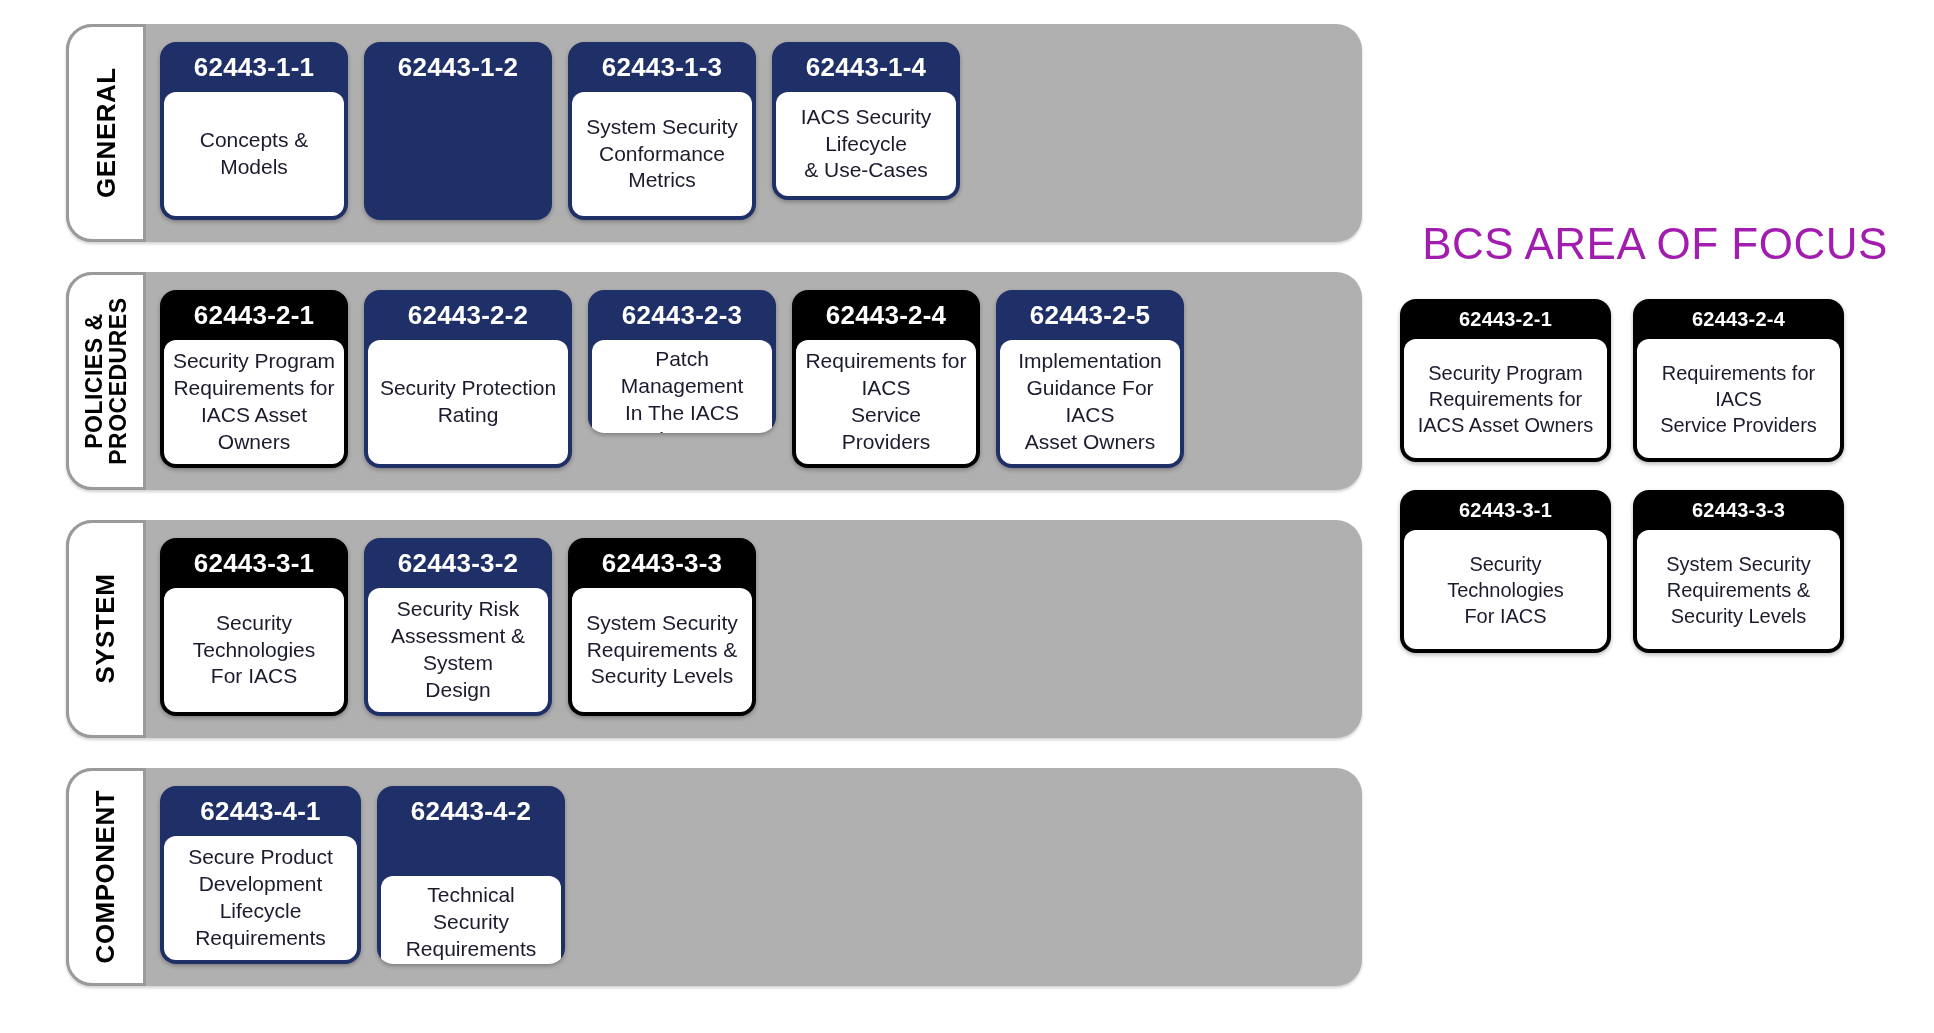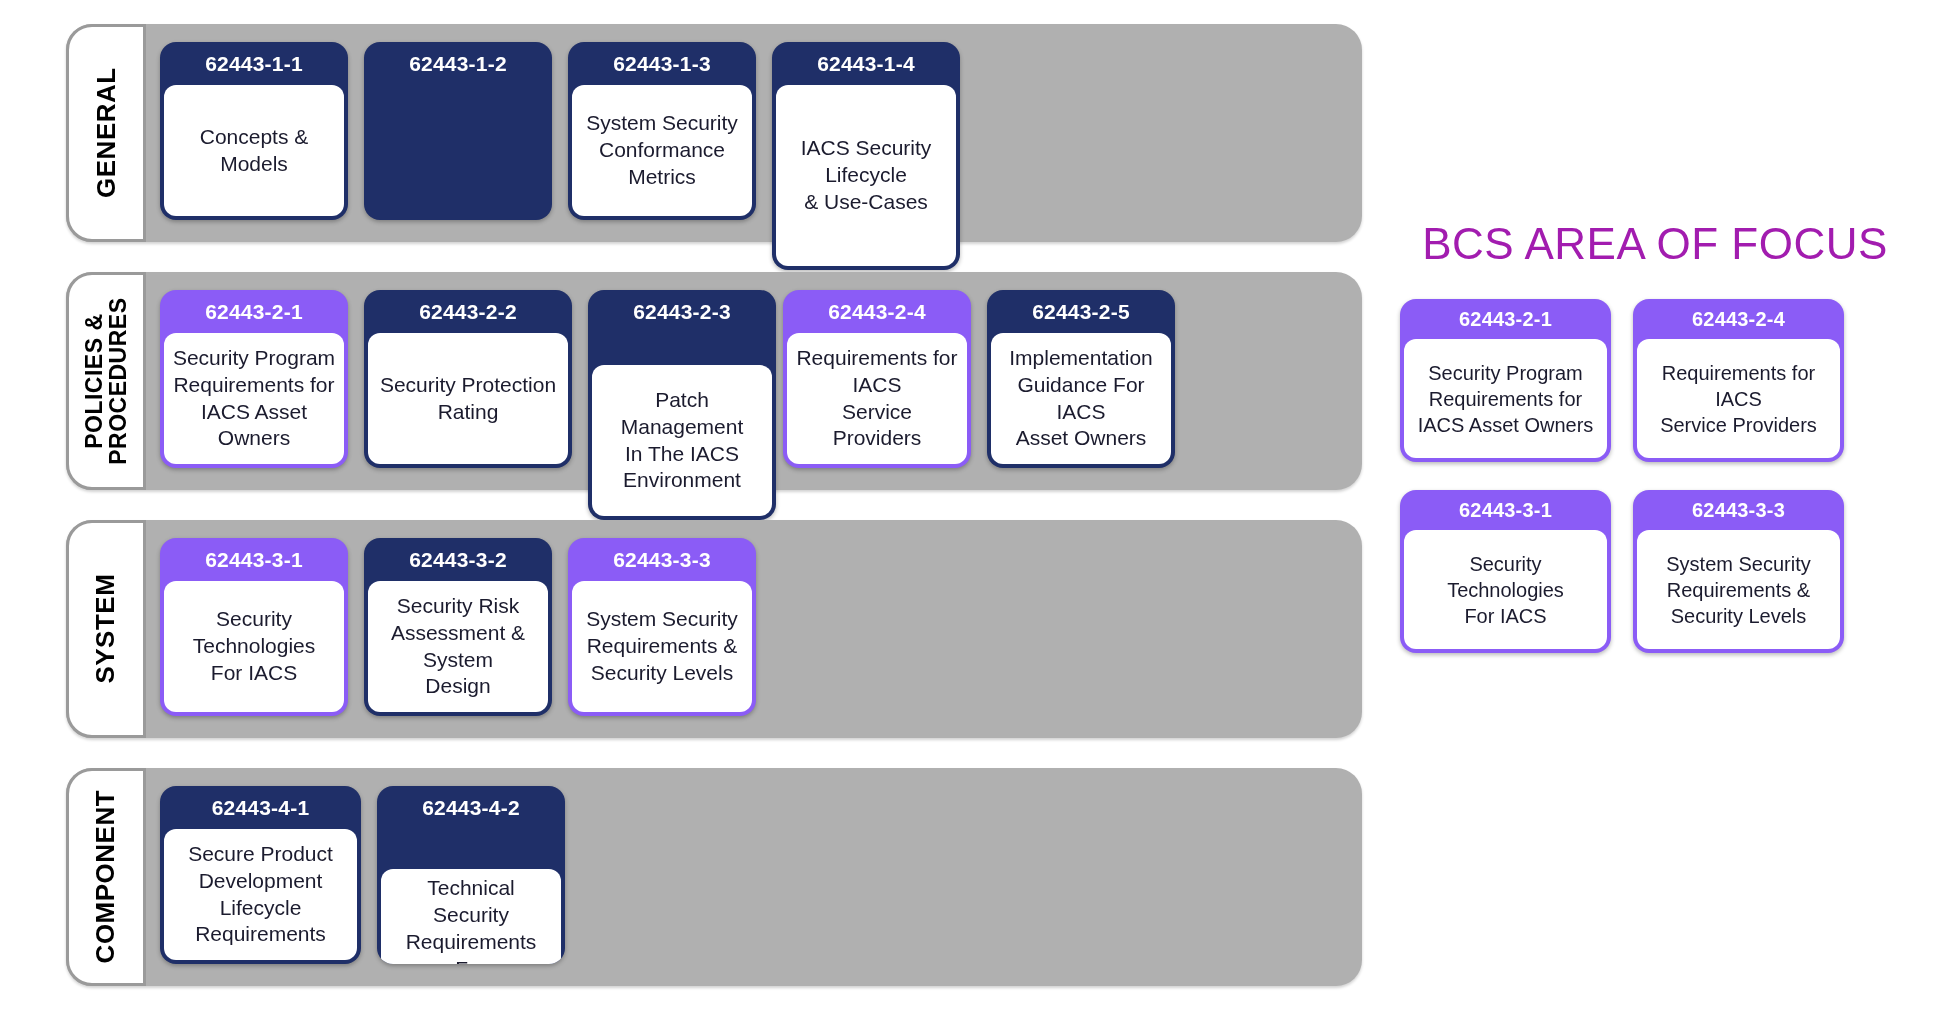--- a/index.html
+++ b/index.html
@@ -92,7 +92,7 @@
     text-align: center;
     color: #ffffff;
     font-weight: bold;
-    font-size: 21px;
+    font-size: 26px;
     padding: 10px 4px 9px 4px;
     letter-spacing: 0.2px;
   }

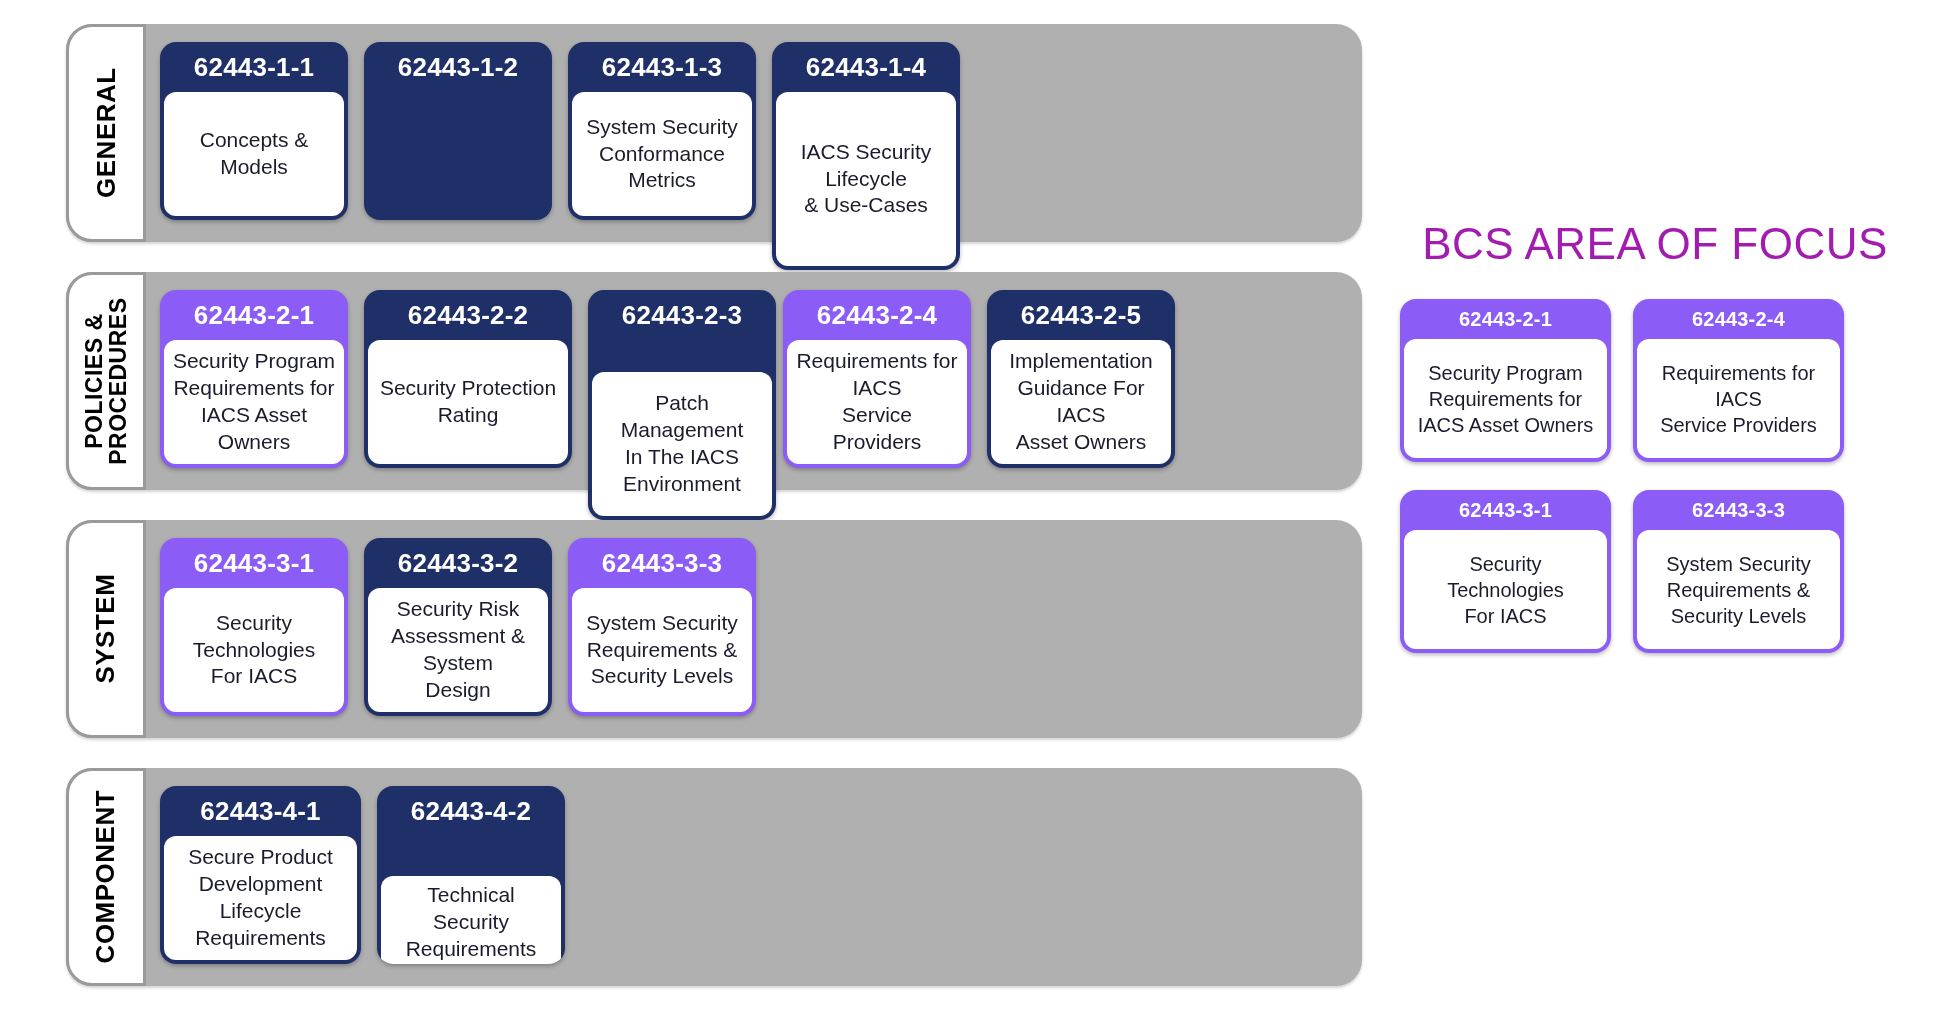--- a/index.html
+++ b/index.html
@@ -177,7 +177,7 @@
 Conformance Metrics</div>
             </div>
           </div>
-          <div class="card blue" style="width: 188px; height: 228px; margin-right: 16px;">
+          <div class="card blue" style="width: 188px; height: 158px; margin-right: 16px;">
             <div class="card-head">62443-1-4</div>
             <div class="card-body">
               <div class="card-body-text">IACS Security

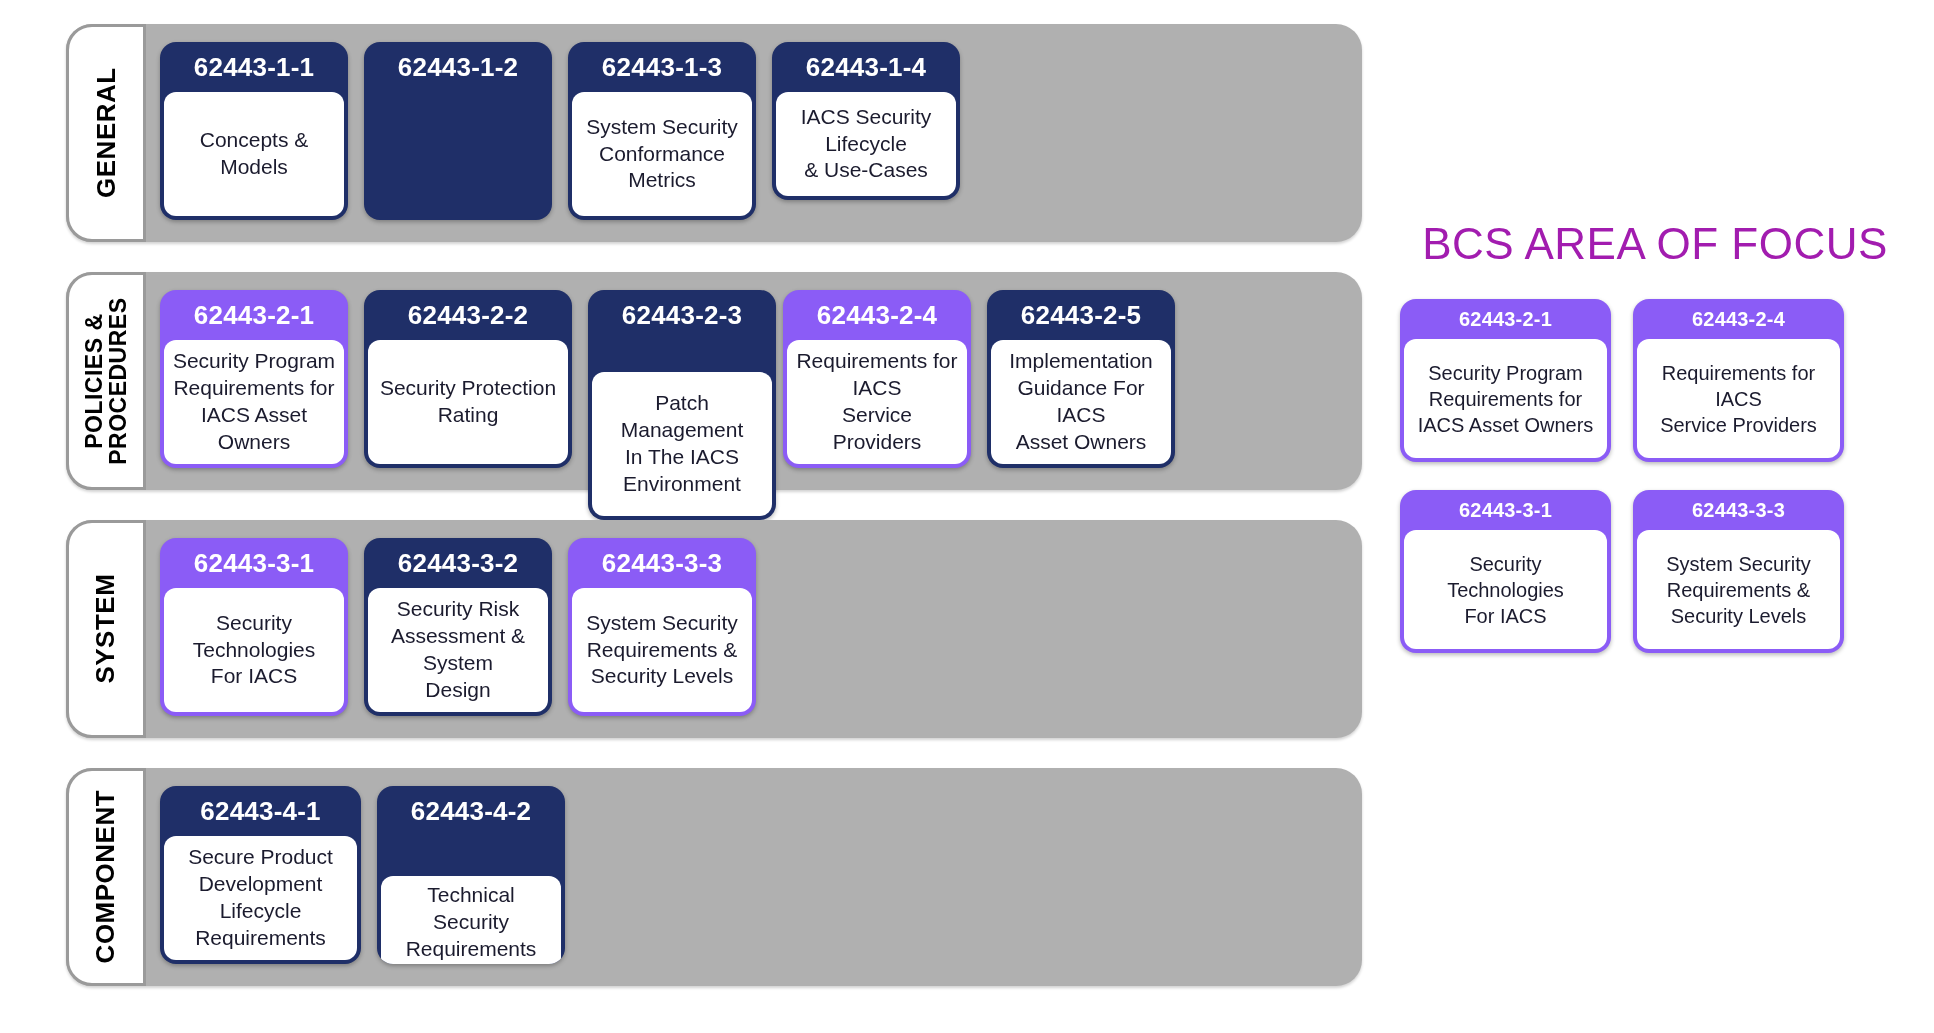--- a/index.html
+++ b/index.html
@@ -85,7 +85,7 @@
     background: #1f2f68;
   }
   .card.blue { background: #1f2f68; }
-  .card.orange { background: #8b5cf6; }
+  .card.orange { background: #000000; }
 
   .card-head {
     flex: 0 0 auto;

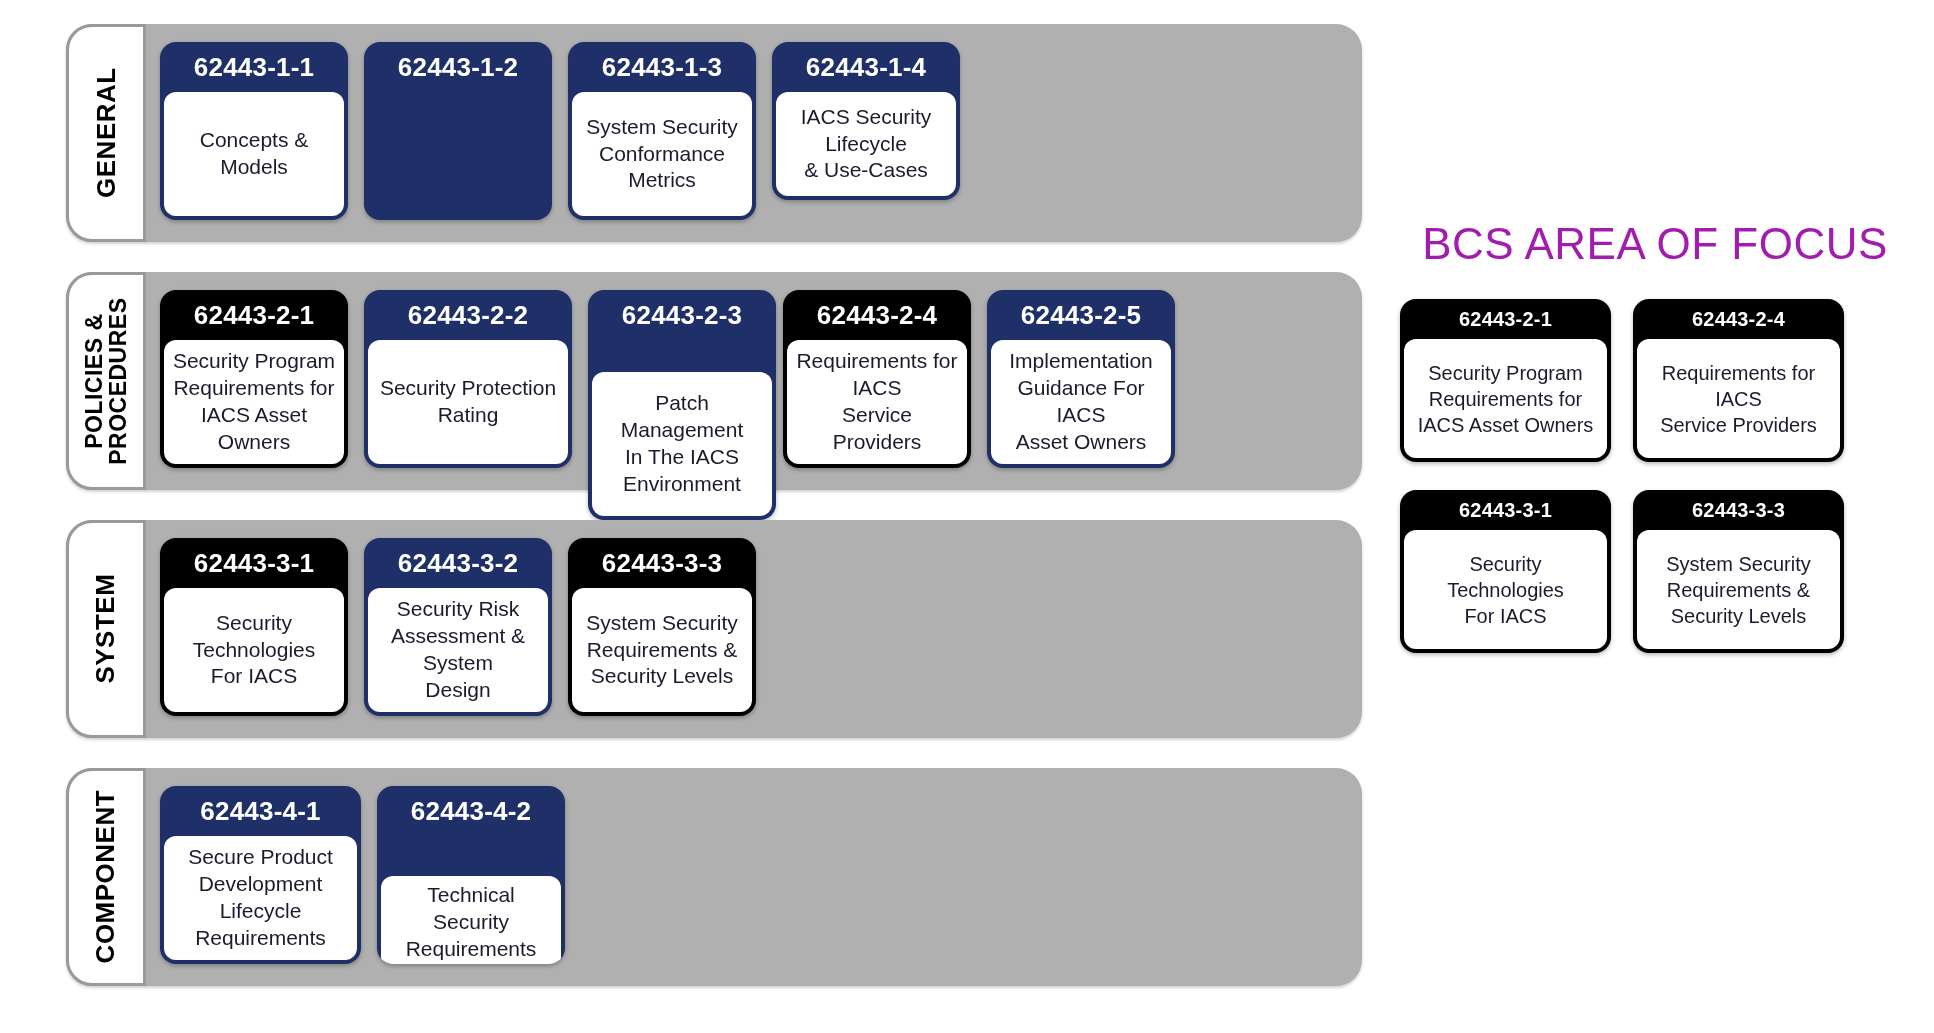--- a/index.html
+++ b/index.html
@@ -208,7 +208,7 @@
 Rating</div>
             </div>
           </div>
-          <div class="card blue" style="width: 188px; height: 230px; margin-right: 7px; gap: 32px;">
+          <div class="card blue" style="width: 188px; height: 143px; margin-right: 16px;">
             <div class="card-head">62443-2-3</div>
             <div class="card-body">
               <div class="card-body-text">Patch Management

